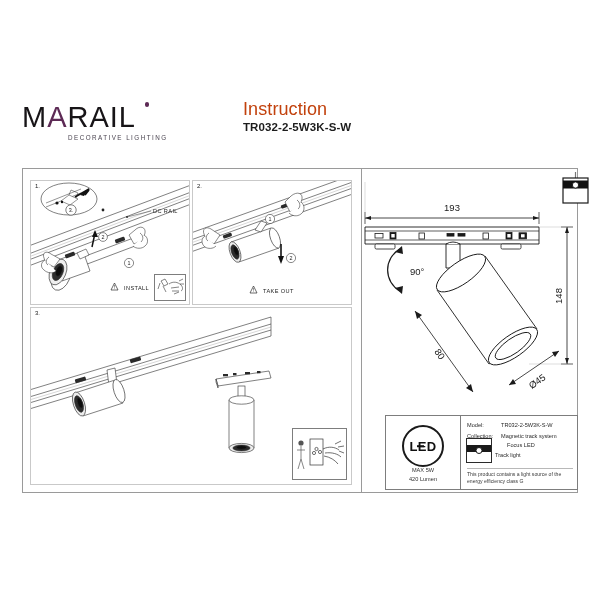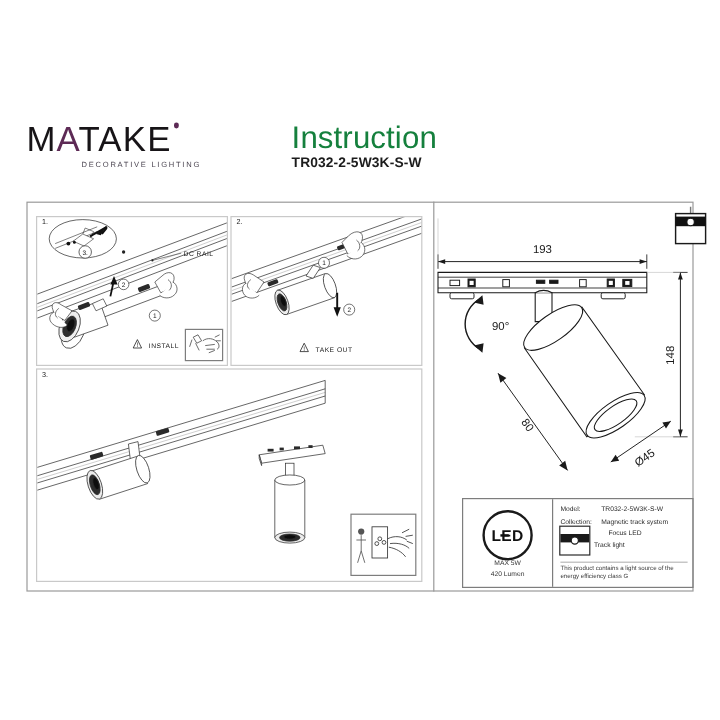--- a/index.html
+++ b/index.html
@@ -269,7 +269,7 @@
 
     <div class="logo-wrap">
       <div class="logo-text" style="position:relative;">
-        <span>M</span><span class="accent">A</span><span>TAKE</span>
+        <span>M</span><span class="accent">A</span><span>RAIL</span>
         <span class="logo-dot"></span>
       </div>
       <div class="logo-sub">DECORATIVE LIGHTING</div>

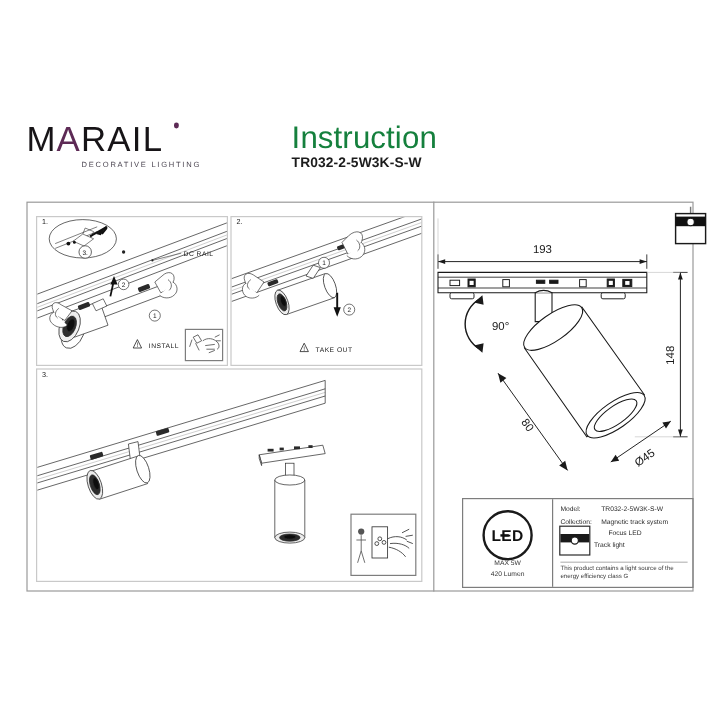--- a/index.html
+++ b/index.html
@@ -67,9 +67,9 @@
     width: 250px;
   }
   .title-main {
-    font-size: 26px;
+    font-size: 18px;
     font-weight: 400;
-    color: #15803d;
+    color: #c2410c;
     line-height: 1.08;
     letter-spacing: 0.1px;
   }

